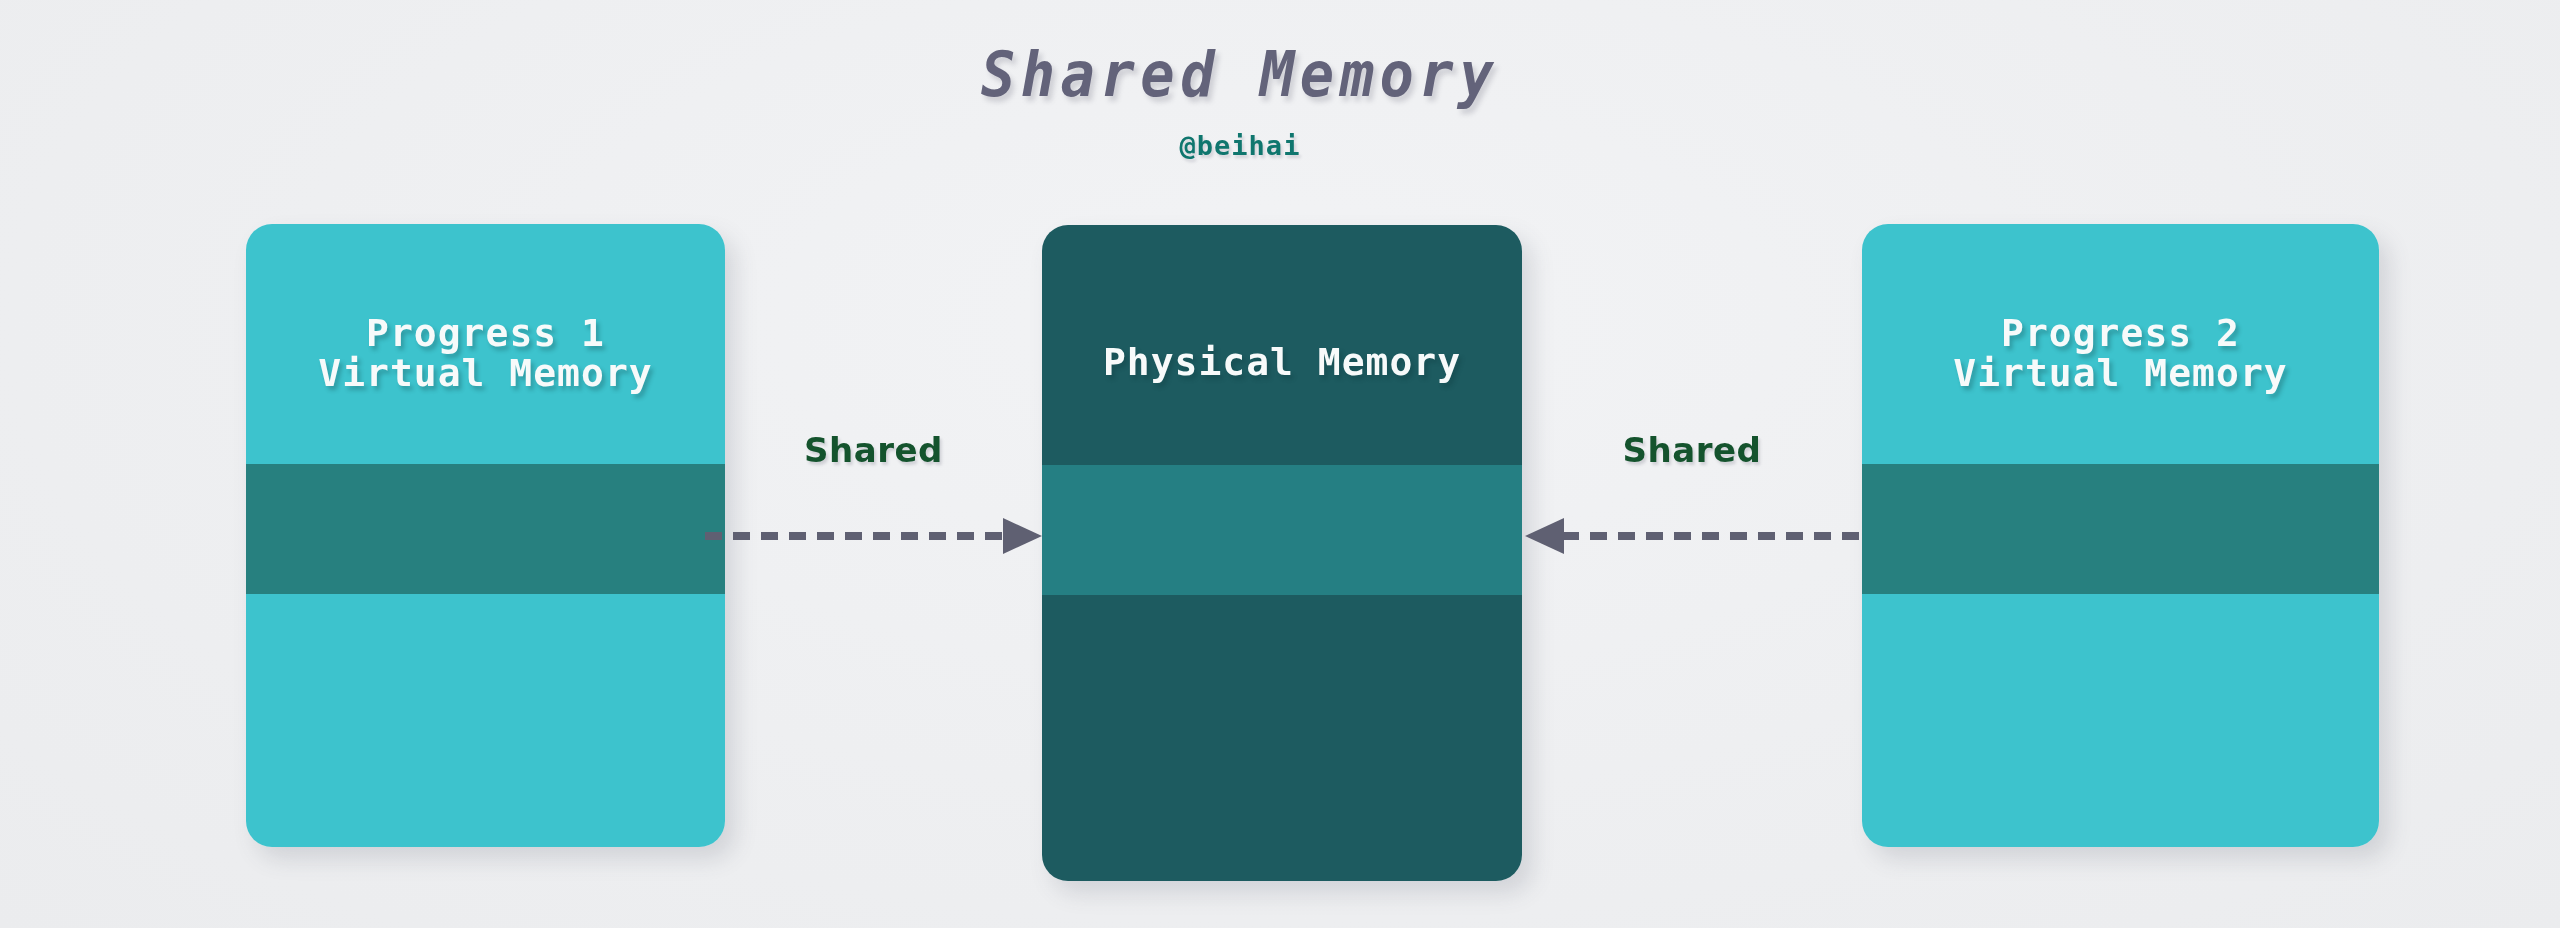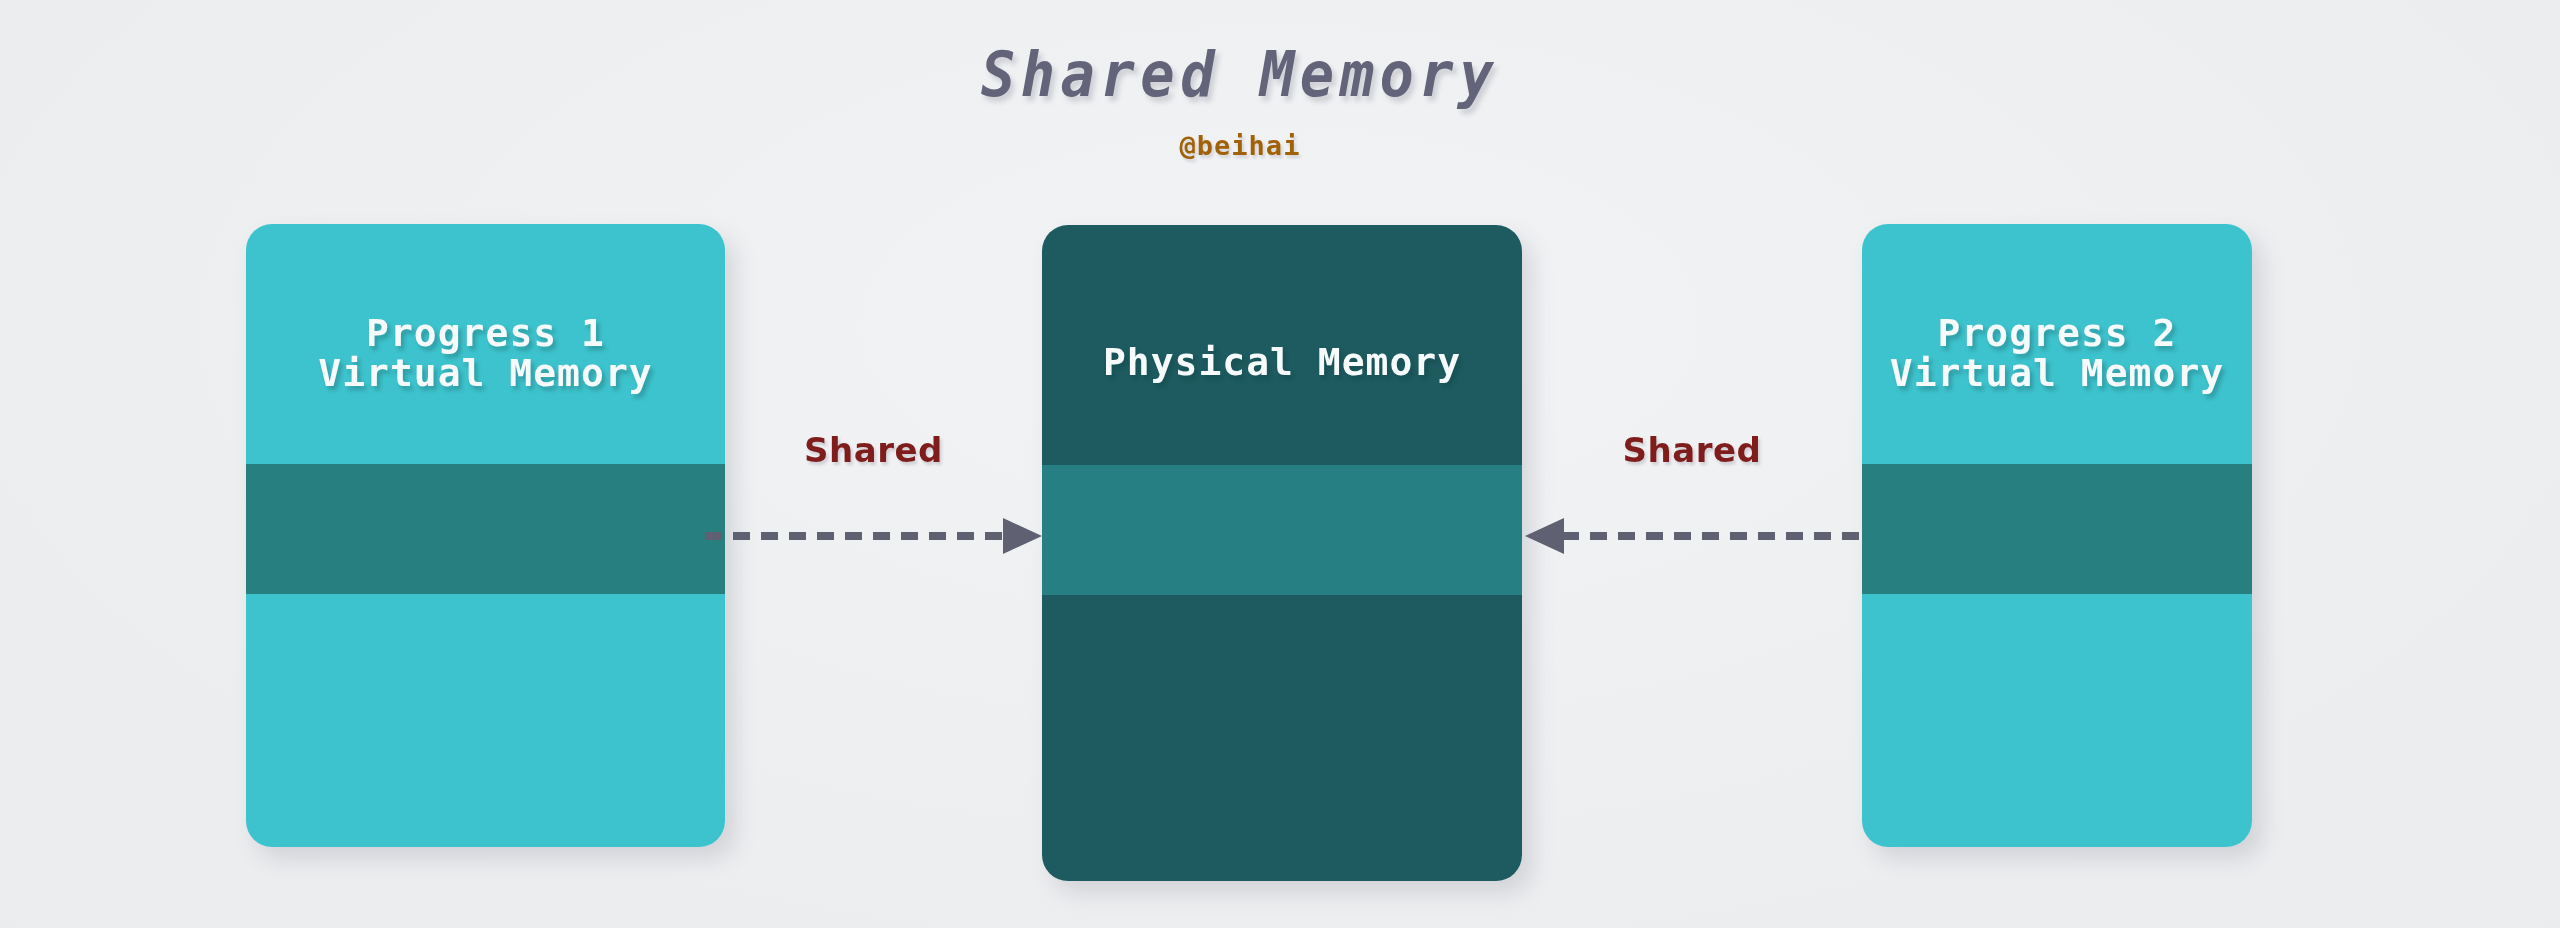--- a/index.html
+++ b/index.html
@@ -55,7 +55,7 @@
     font-size: 27px;
     font-weight: 700;
     letter-spacing: 1px;
-    color: #a16207;
+    color: #0f766e;
     text-shadow: 2px 3px 3px rgba(90, 92, 110, 0.20);
     line-height: 1;
   }

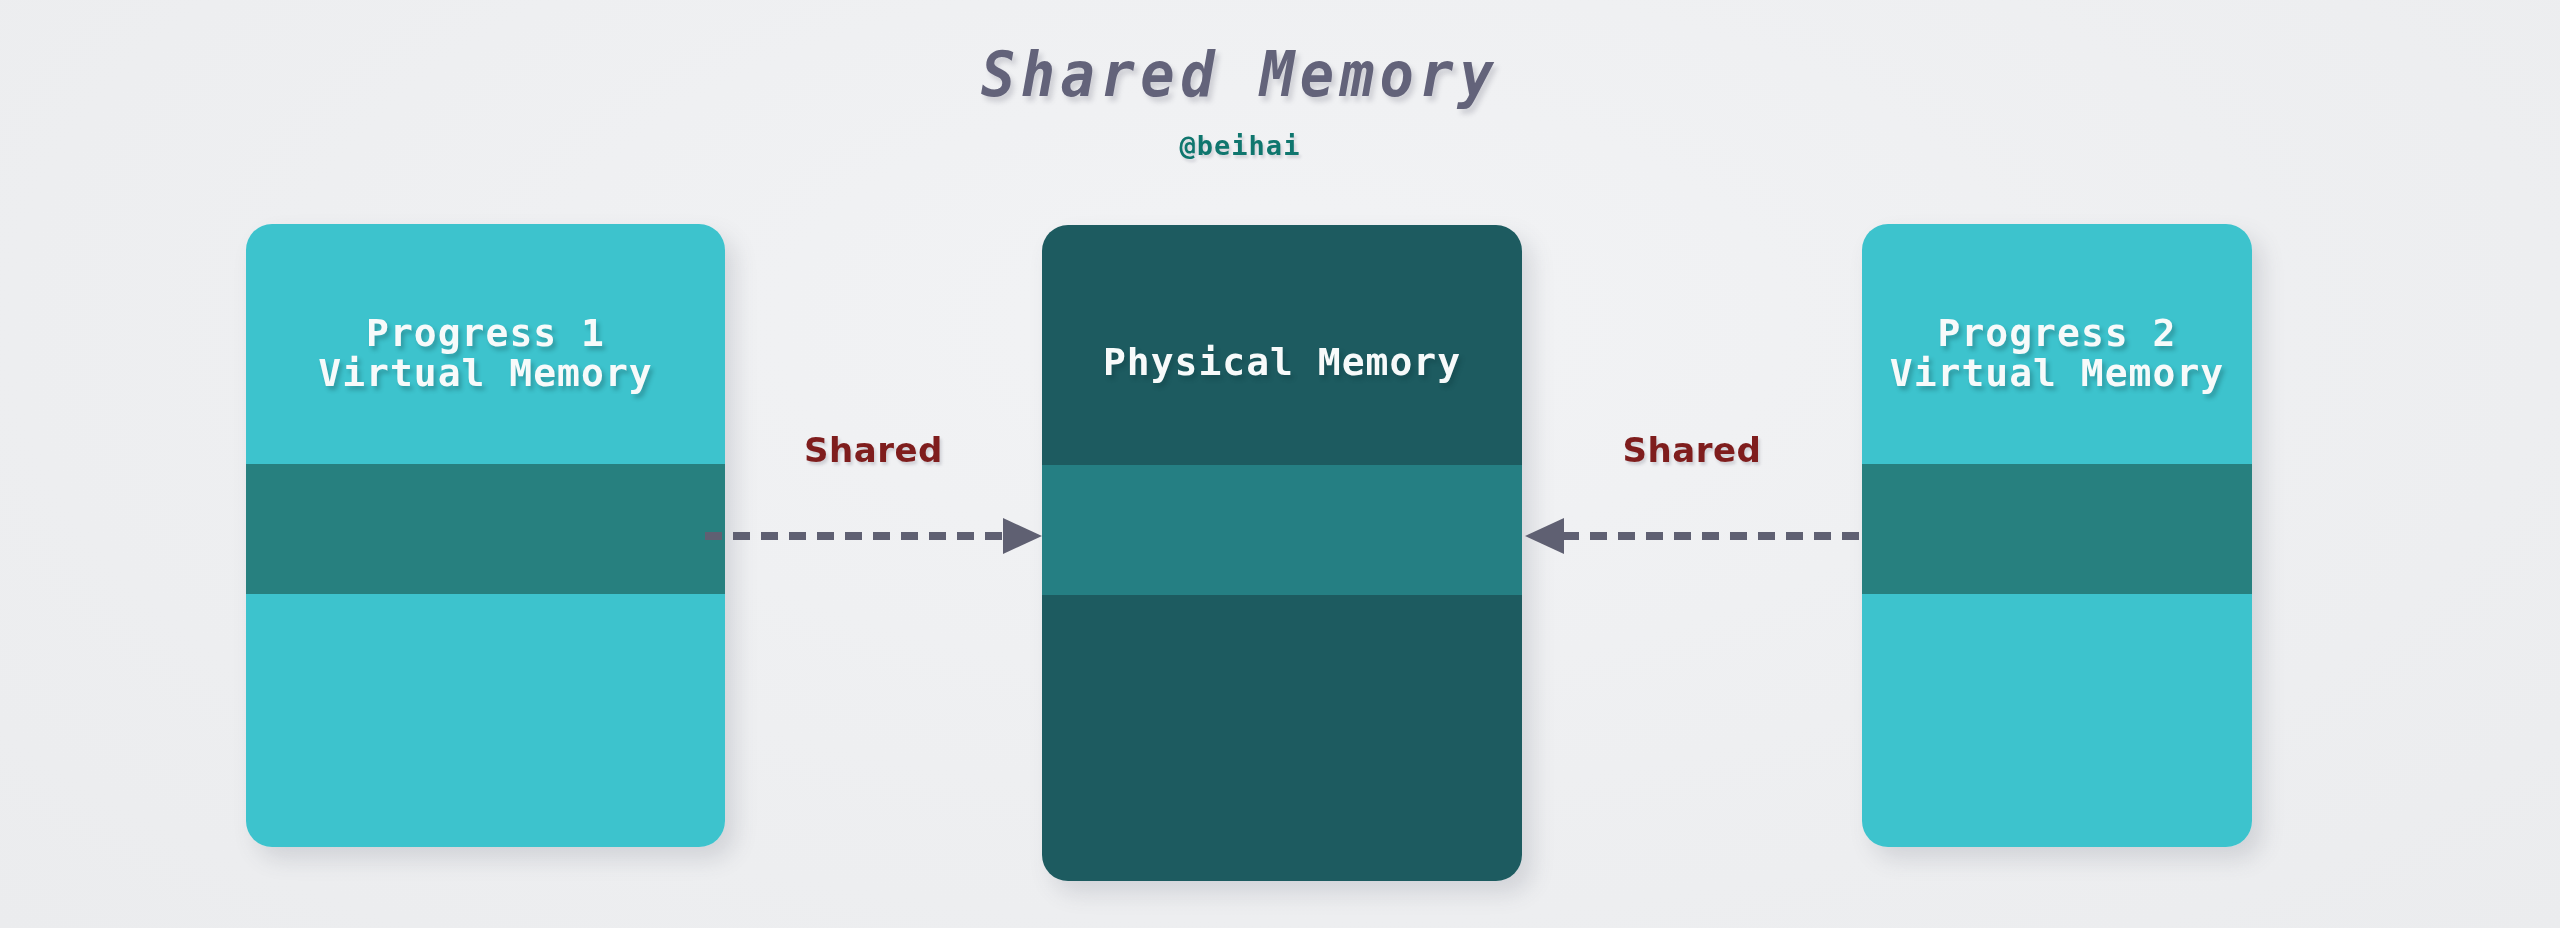--- a/index.html
+++ b/index.html
@@ -70,7 +70,7 @@
 
   .box-left  { left: 226px;  top: 224px; width: 479px; height: 623px; margin-left: 20px; }
   .box-mid   { left: 1042px; top: 225px; width: 480px; height: 656px; }
-  .box-right { left: 1862px; top: 224px; width: 390px; height: 623px; }
+  .box-right { left: 1862px; top: 224px; width: 517px; height: 623px; }
 
   
   .seg { width: 100%; }

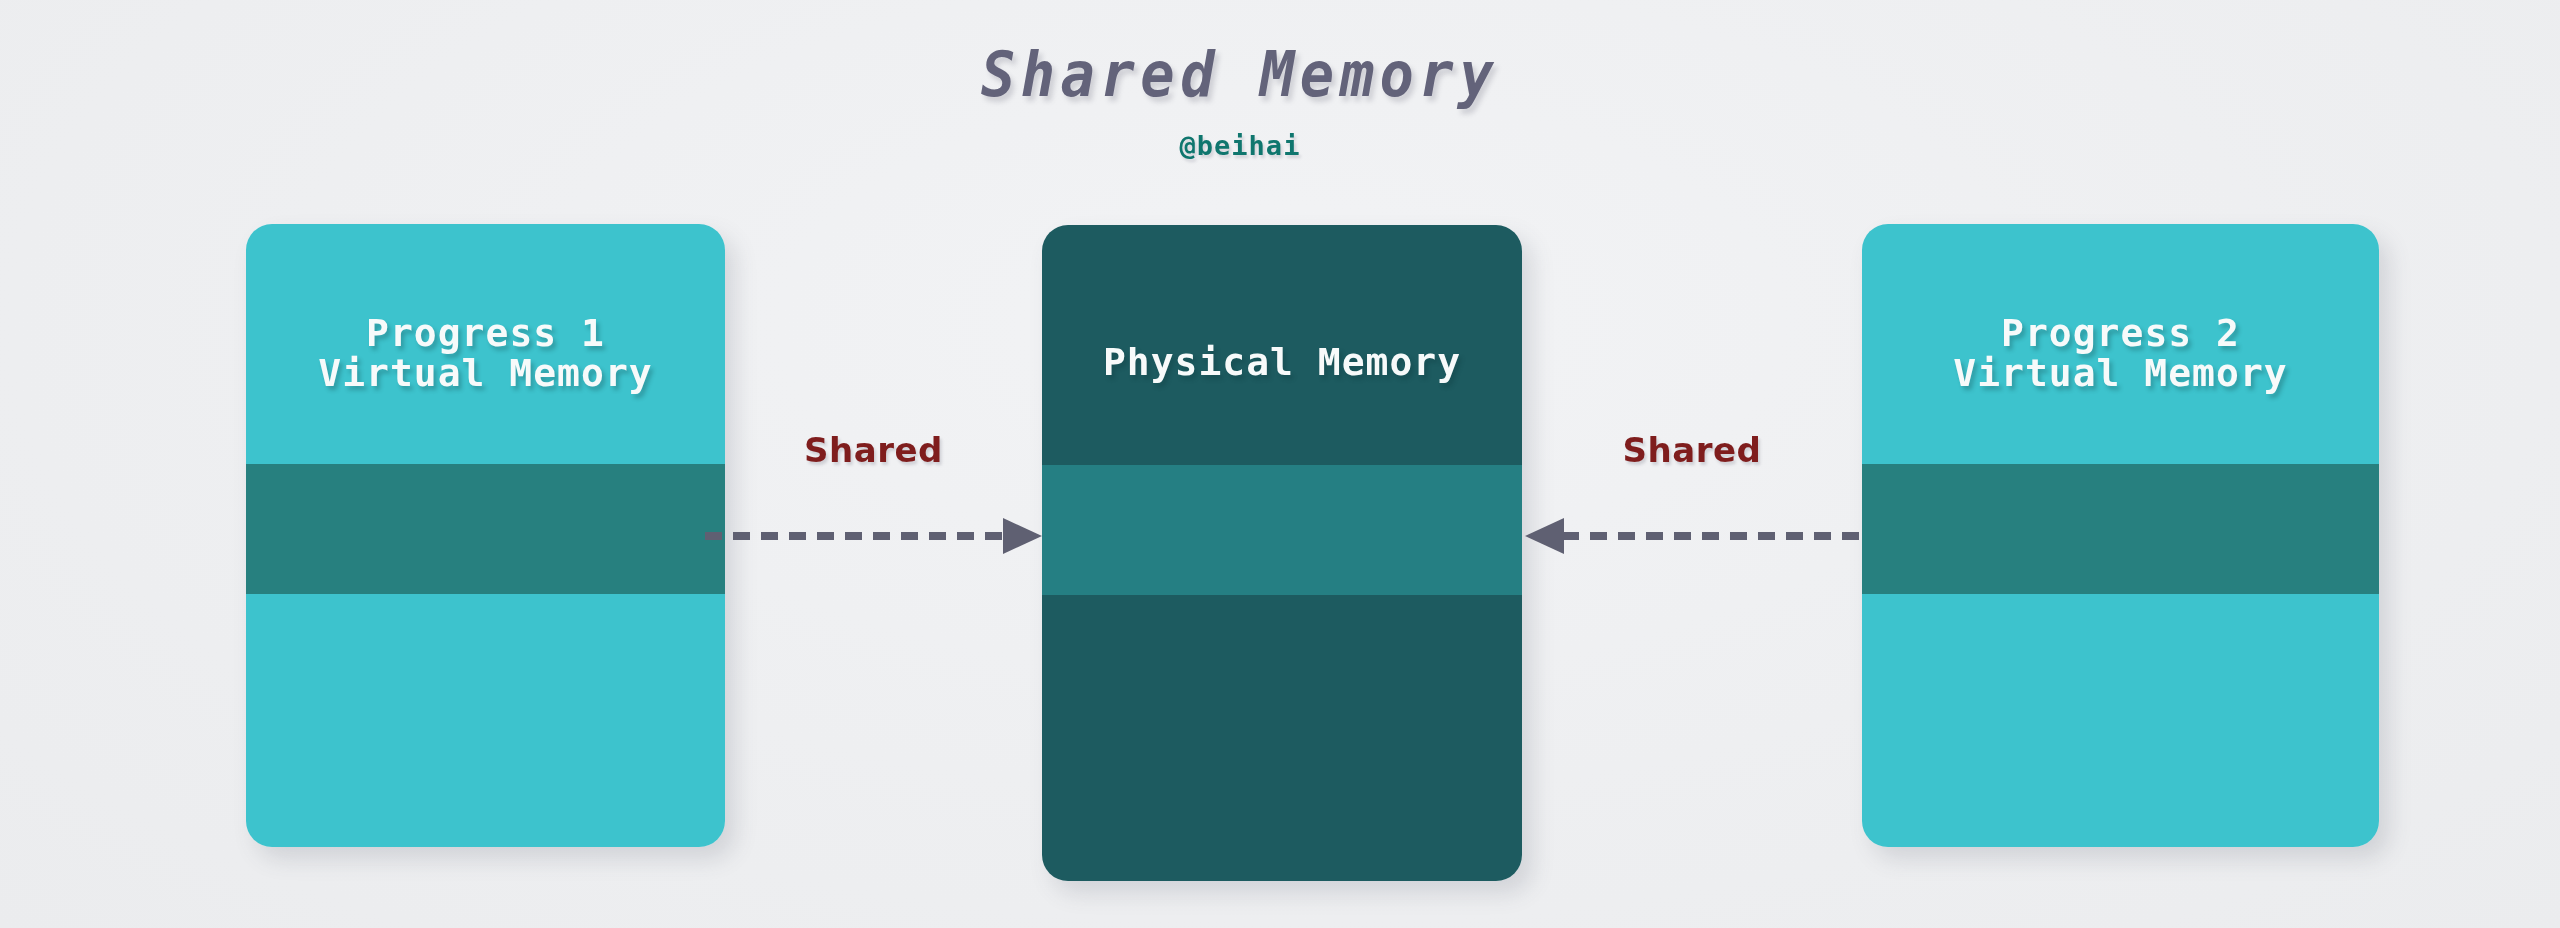--- a/index.html
+++ b/index.html
@@ -135,7 +135,7 @@
     font-family: "DejaVu Sans", sans-serif;
     font-size: 34px;
     font-weight: 700;
-    color: #7f1d1d;
+    color: #14532d;
     text-shadow: 2px 3px 3px rgba(90, 92, 110, 0.22);
     letter-spacing: 0.5px;
     pointer-events: none;

